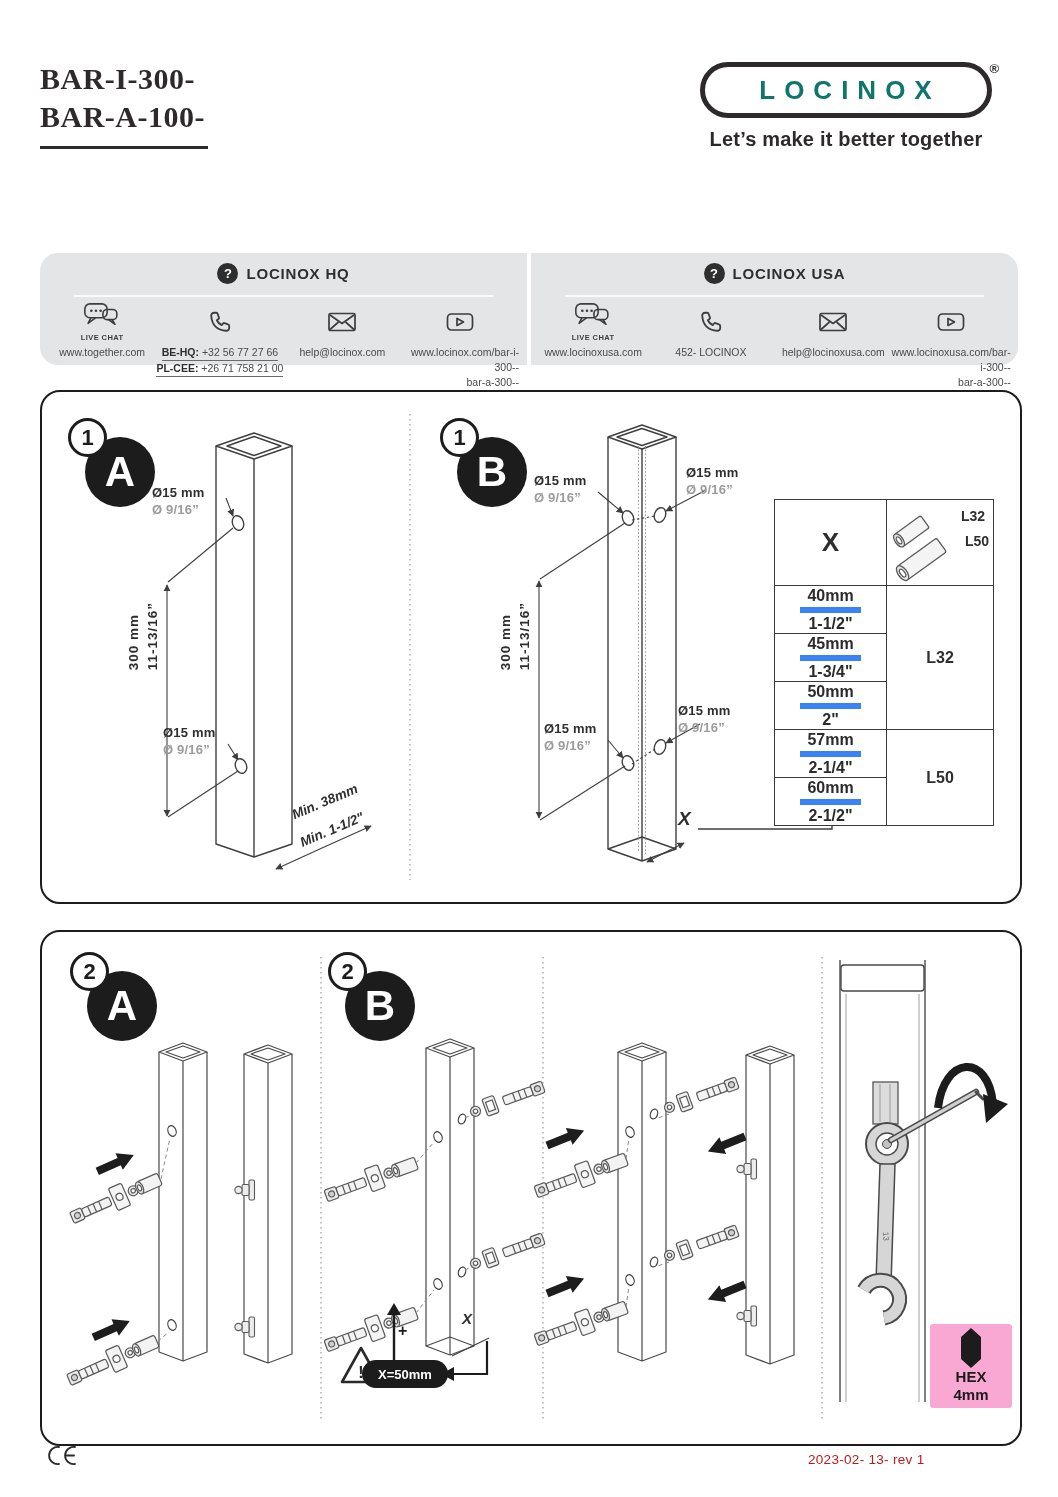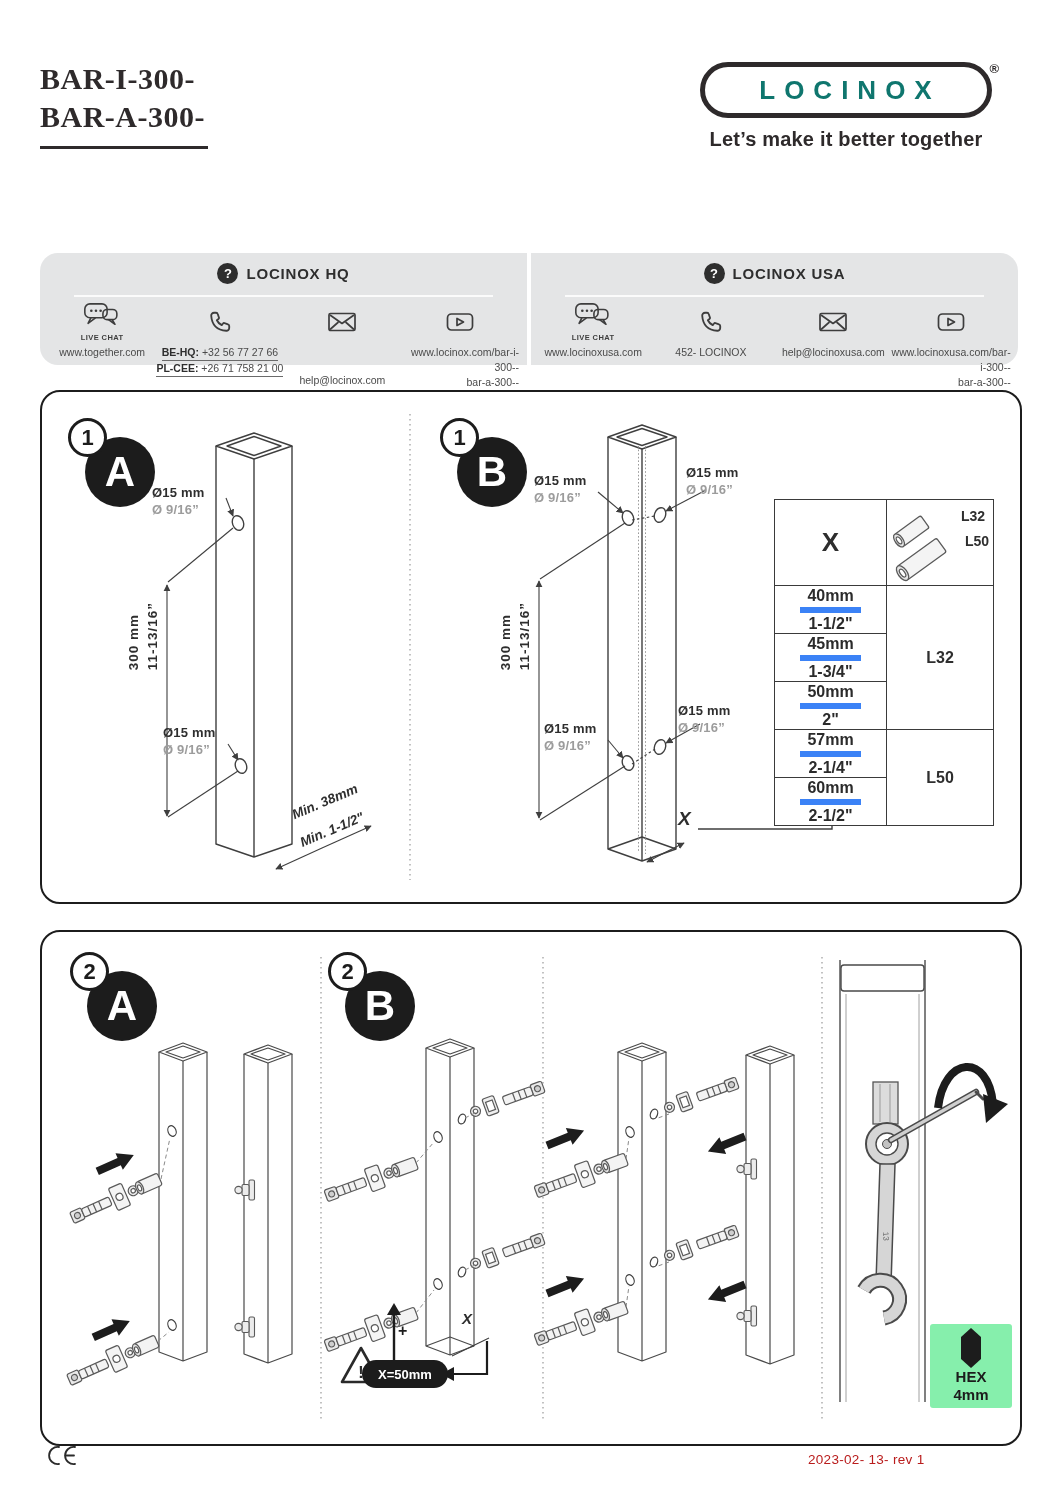--- a/index.html
+++ b/index.html
@@ -87,7 +87,7 @@
 
   <div class="doc-title">
     <div>BAR-I-300-</div>
-    <div>BAR-A-300-</div>
+    <div>BAR-A-100-</div>
   </div>
   <div class="title-underline"></div>
 

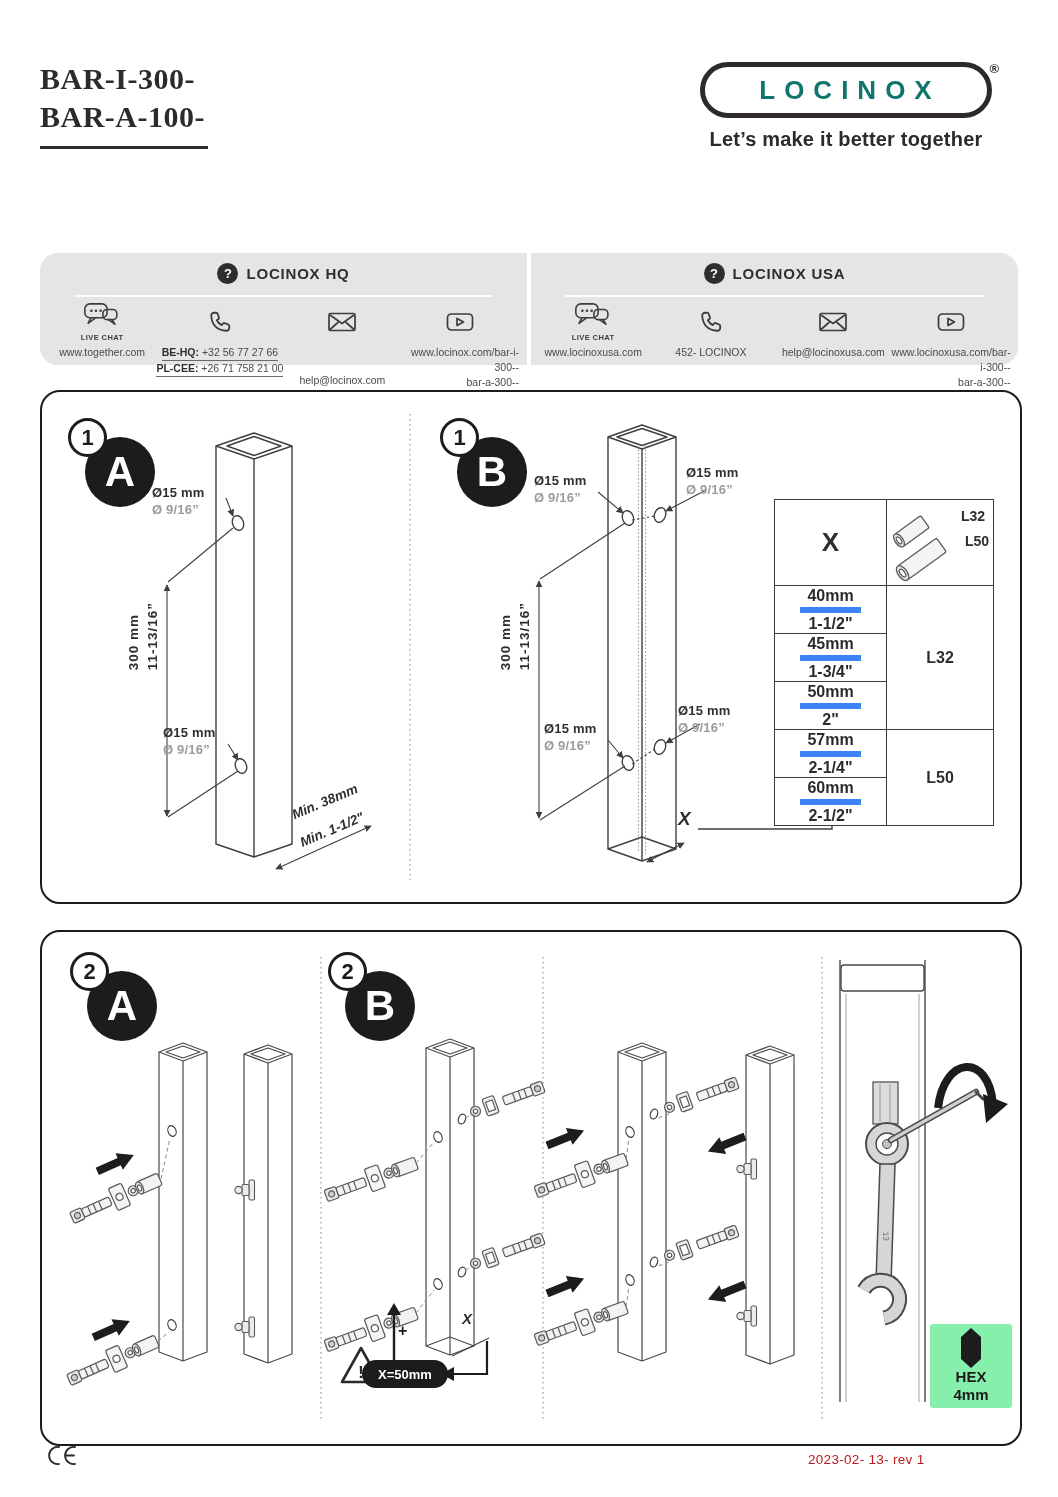--- a/index.html
+++ b/index.html
@@ -141,7 +141,7 @@
             <span class="phone-row"><b>PL-CEE:</b> <span>+26 71 758 21 00</span></span>
           </div>
         </div>
-        <div class="ccol" style="width:25%;gap:28px;">
+        <div class="ccol" style="width:25%;">
           <div class="icwrap">
             <svg width="30" height="24" viewBox="0 0 30 24">
               <g fill="none" stroke="#3d3d3d" stroke-width="1.7" stroke-linejoin="round">

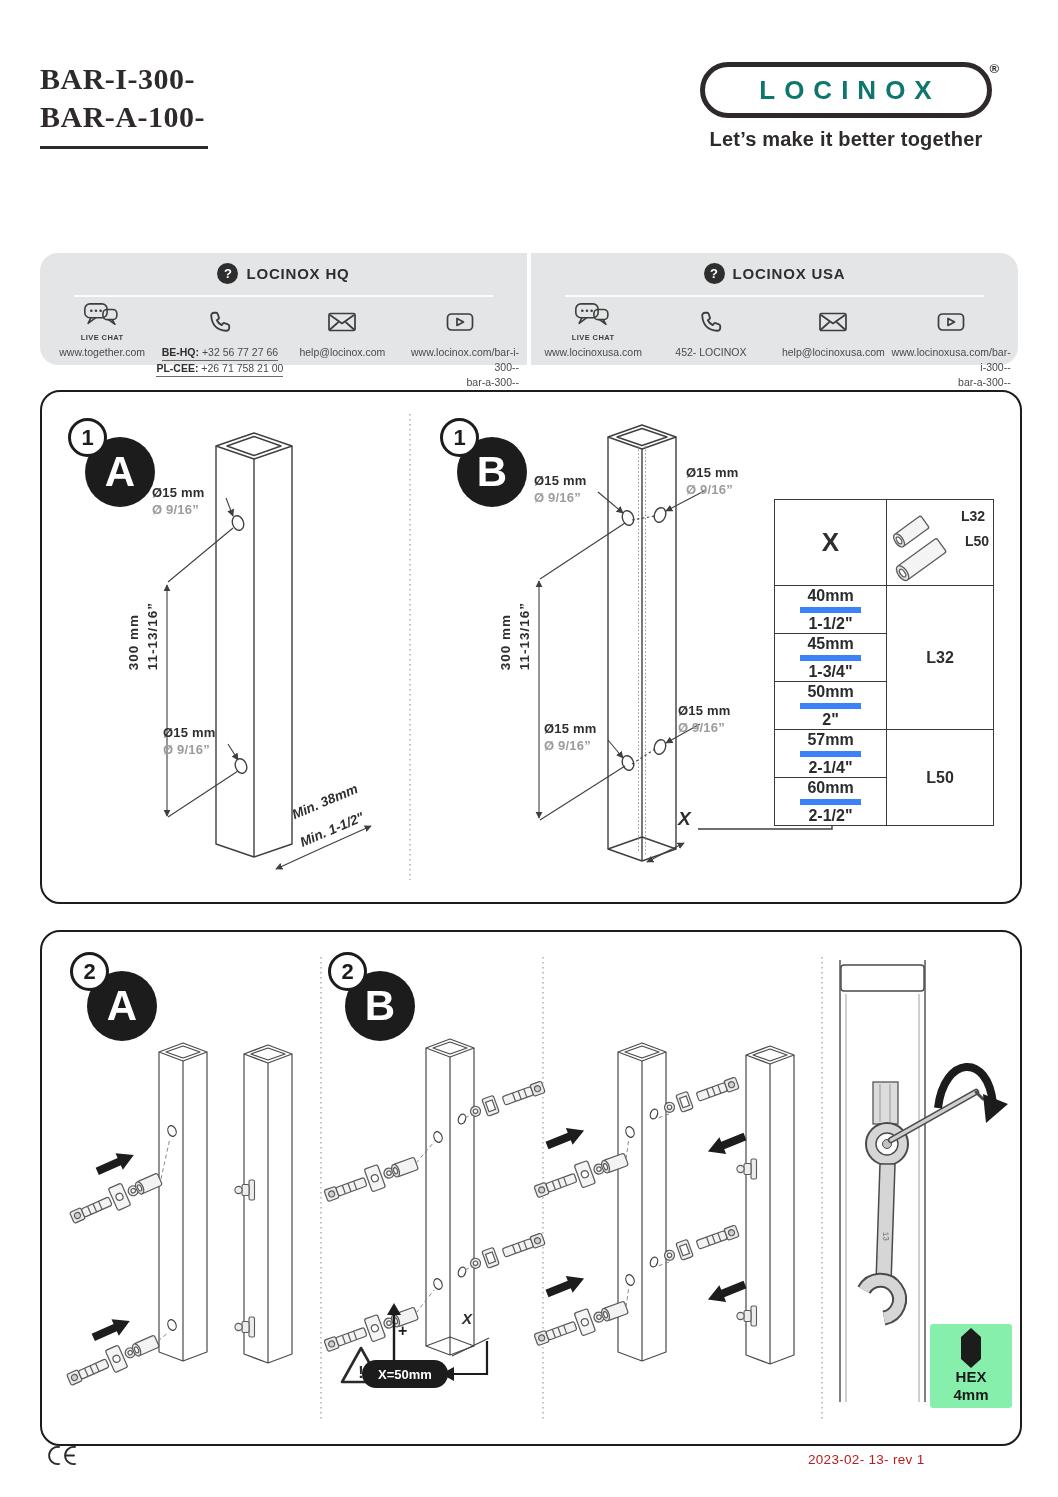--- a/index.html
+++ b/index.html
@@ -73,7 +73,7 @@
   .warn-pill{position:absolute;left:320px;top:428px;width:86px;height:28px;background:#1c1c1c;border-radius:14px;
              display:flex;align-items:center;justify-content:center;color:#fff;font-size:13px;font-weight:bold;z-index:3;}
   .plus-sign{position:absolute;left:356px;top:390px;font-size:16px;font-weight:bold;color:#1c1c1c;}
-  .hex-badge{position:absolute;left:888px;top:392px;width:82px;height:84px;background:#86efac;border-radius:3px;
+  .hex-badge{position:absolute;left:888px;top:392px;width:82px;height:84px;background:#f9a8d4;border-radius:3px;
              display:flex;flex-direction:column;align-items:center;justify-content:center;z-index:2;}
   .hex-badge .t{font-size:15px;font-weight:bold;color:#1c1c1c;line-height:18px;}
 

